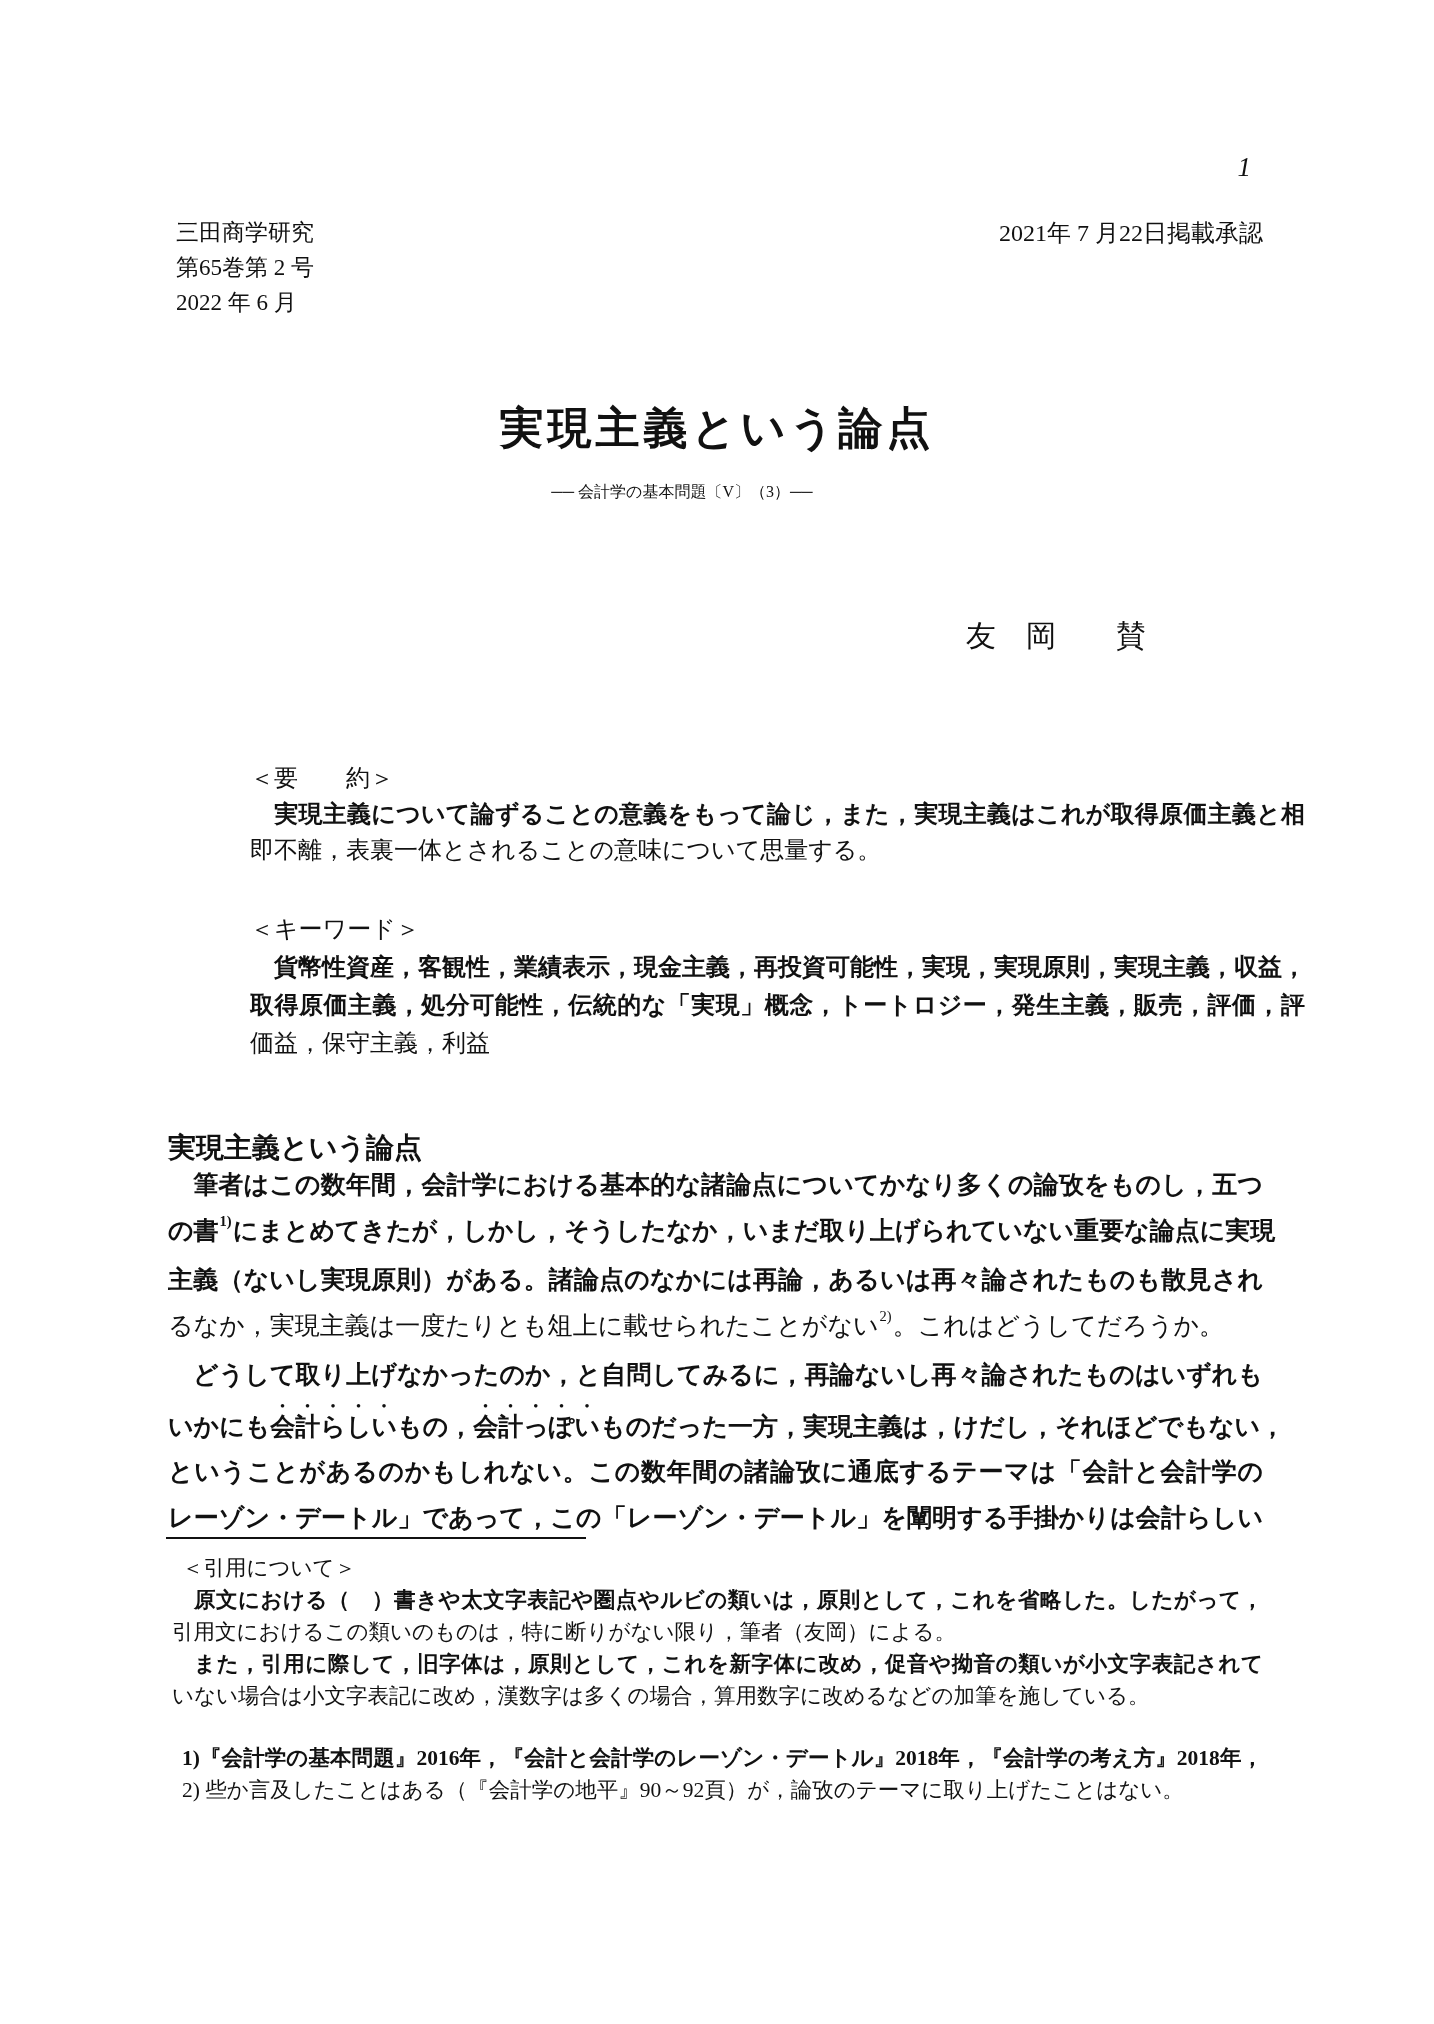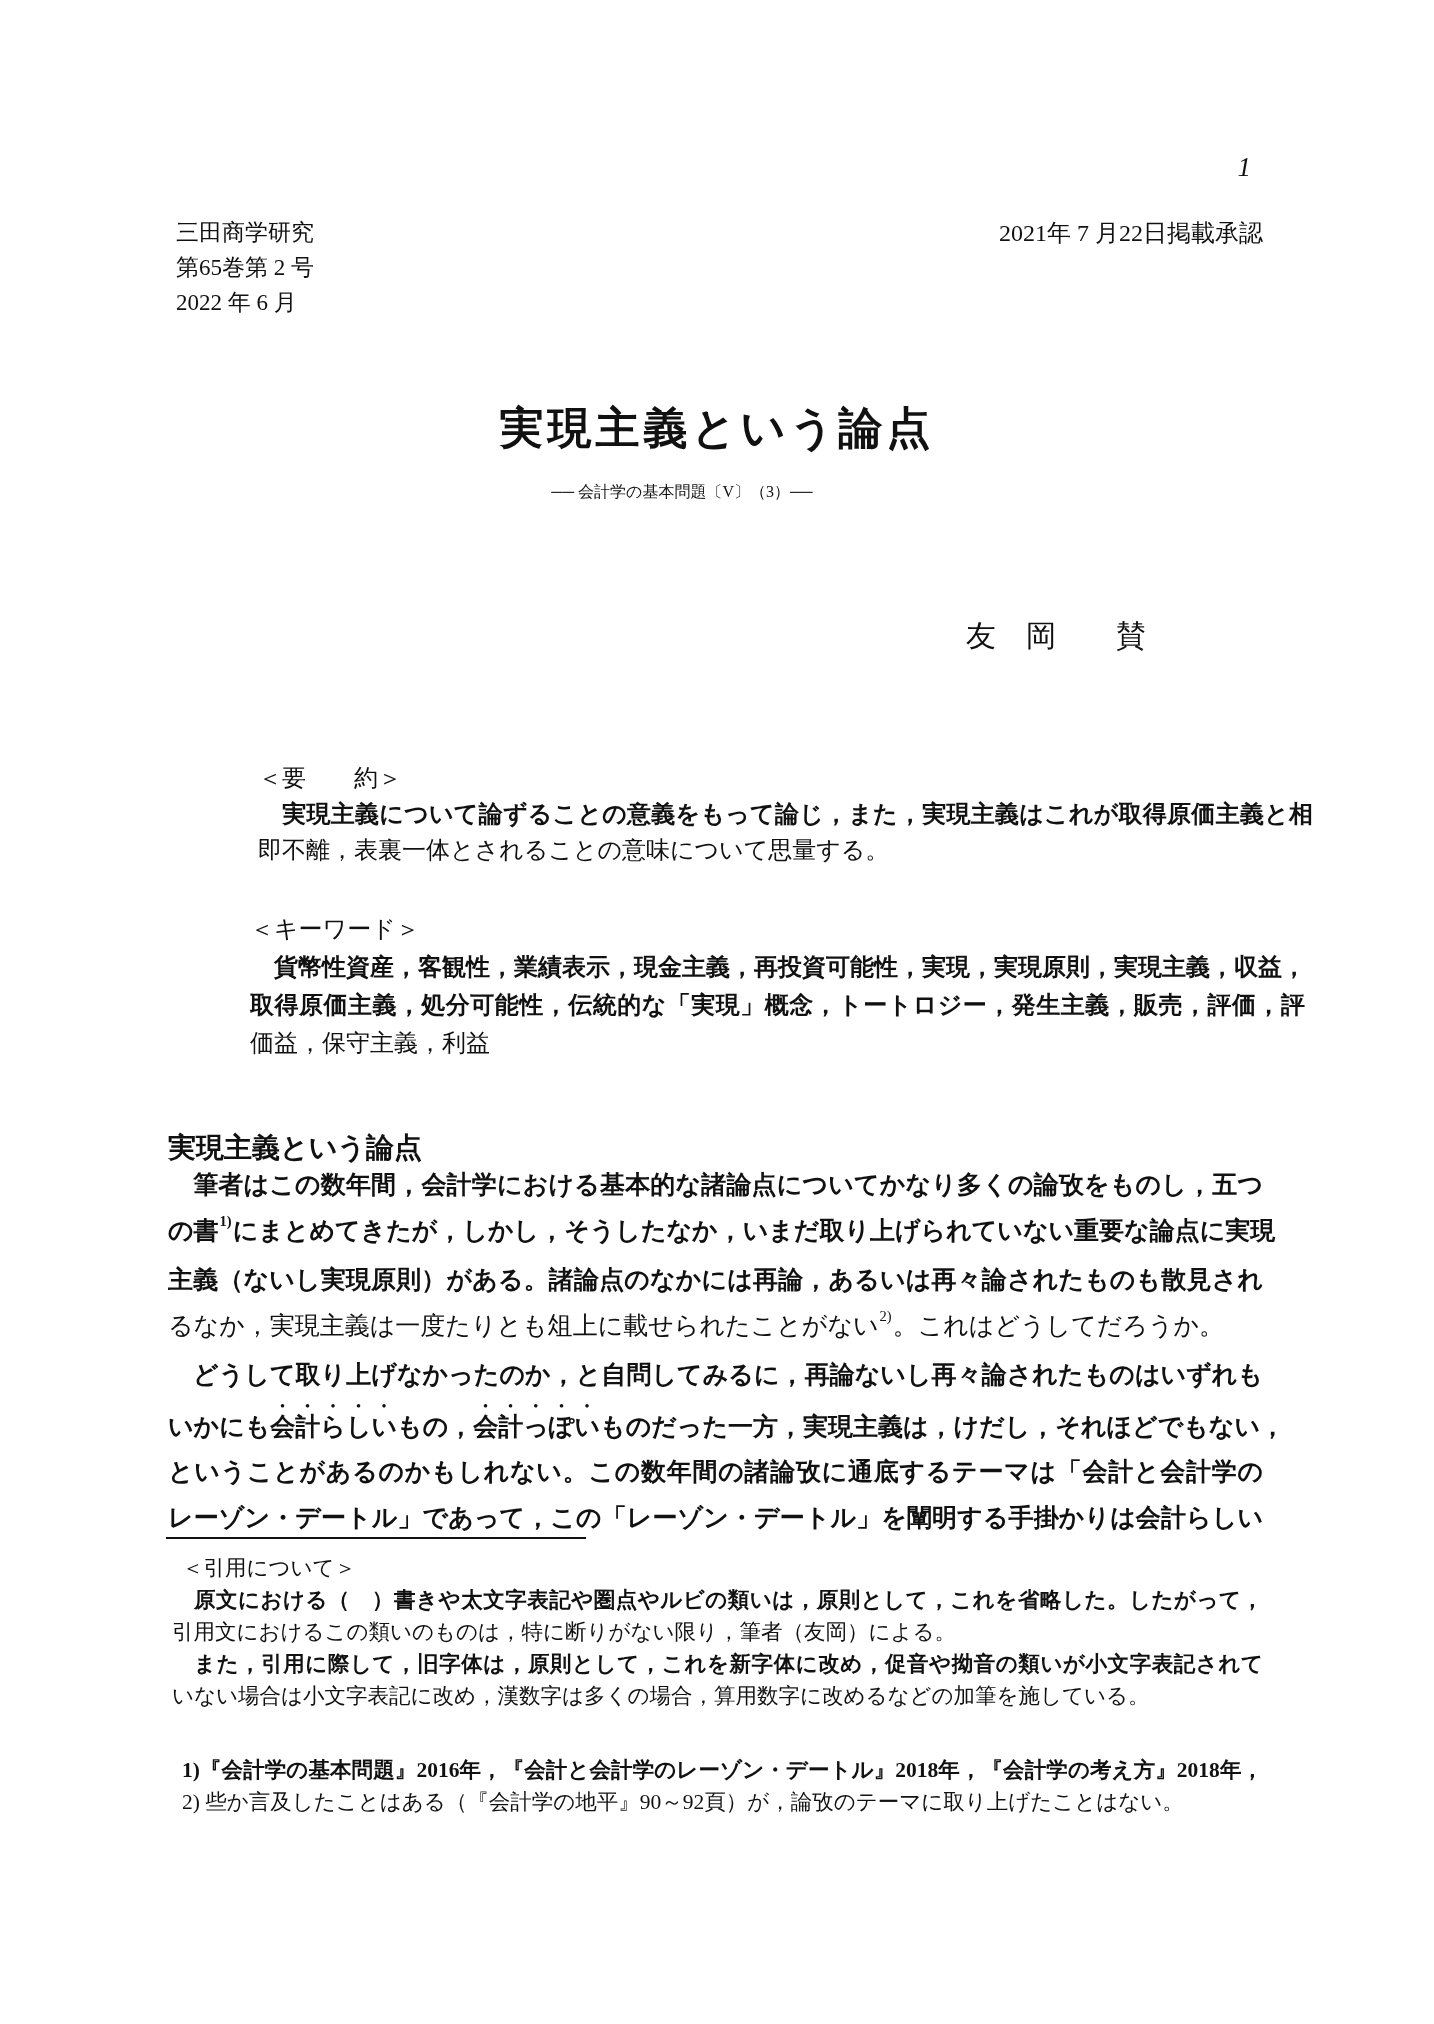--- a/index.html
+++ b/index.html
@@ -23,7 +23,7 @@
   .subtitle{left:0;top:476px;width:1364px;text-align:center;font-size:16px;line-height:32px;}
   .author{left:966px;top:618px;font-size:30px;line-height:36px;}
   
-  .abstract{left:250px;top:760px;width:1055px;font-size:24px;line-height:36px;margin-left:8px;}
+  .abstract{left:250px;top:760px;width:1055px;font-size:24px;line-height:36px;}
   .keywords{left:250px;top:910px;width:1055px;font-size:24px;line-height:38px;}
   .block-head{white-space:nowrap;}
   

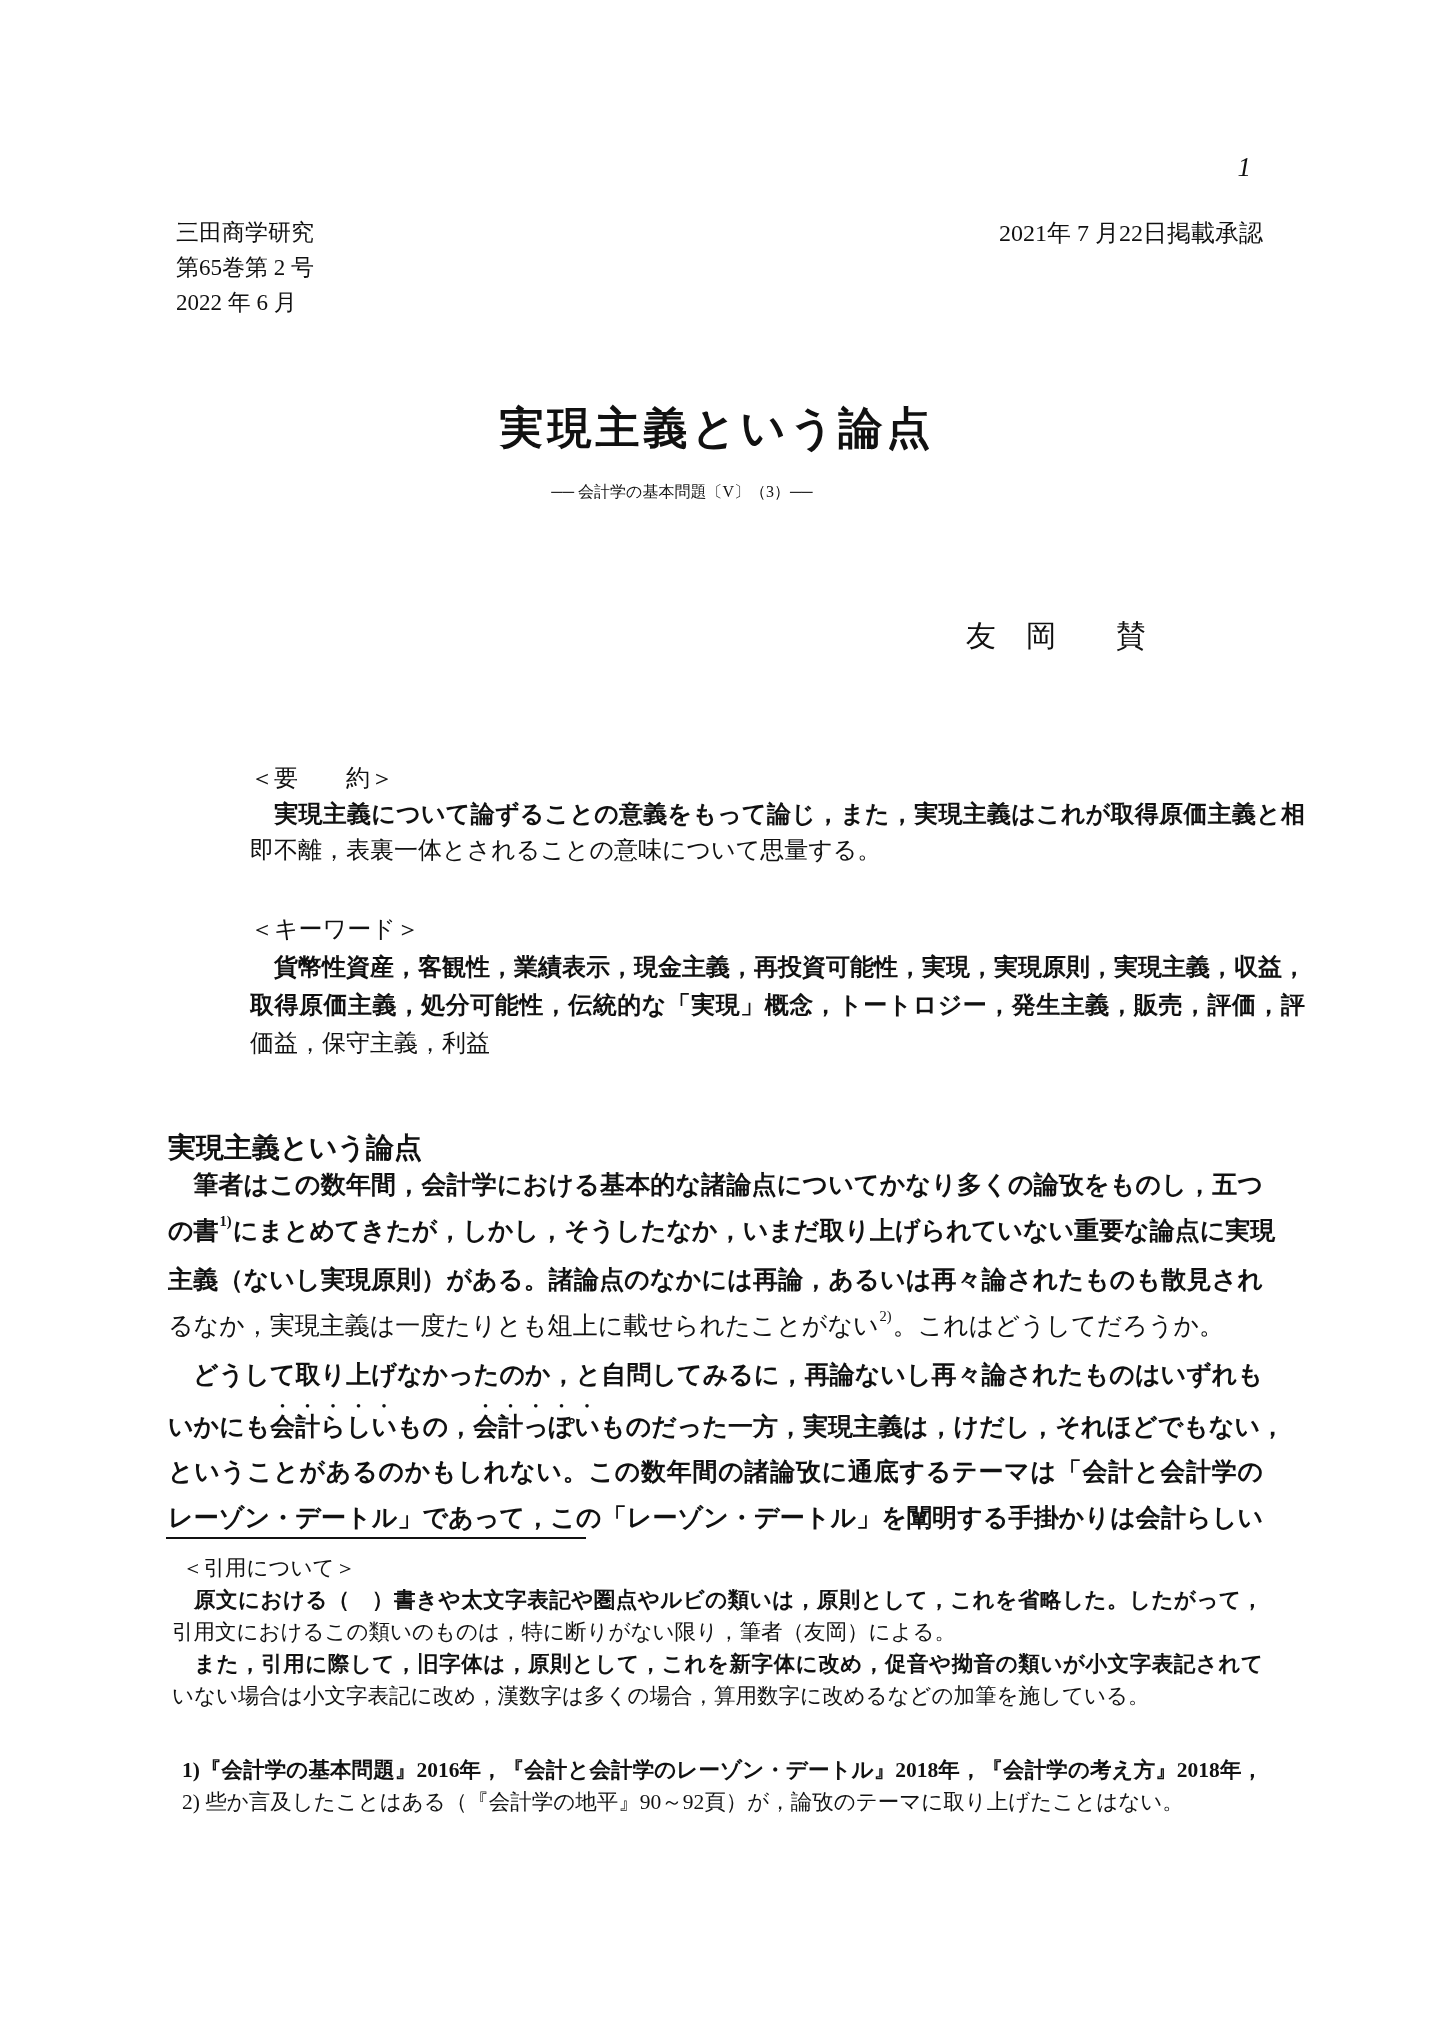--- a/index.html
+++ b/index.html
@@ -34,7 +34,7 @@
   .rule{left:166px;top:1537px;width:420px;height:0;border-top:2px solid #111;}
   .footnotes{left:172px;top:1552px;width:1091px;font-size:21.5px;line-height:32px;}
   .fn-quote-head{padding-left:10px;white-space:nowrap;}
-  .fn-notes{margin-top:42px;padding-left:10px;}
+  .fn-notes{margin-top:30px;padding-left:10px;}
   
   .tline{white-space:nowrap;}
   .fill{text-align:justify;text-align-last:justify;font-weight:bold;}

